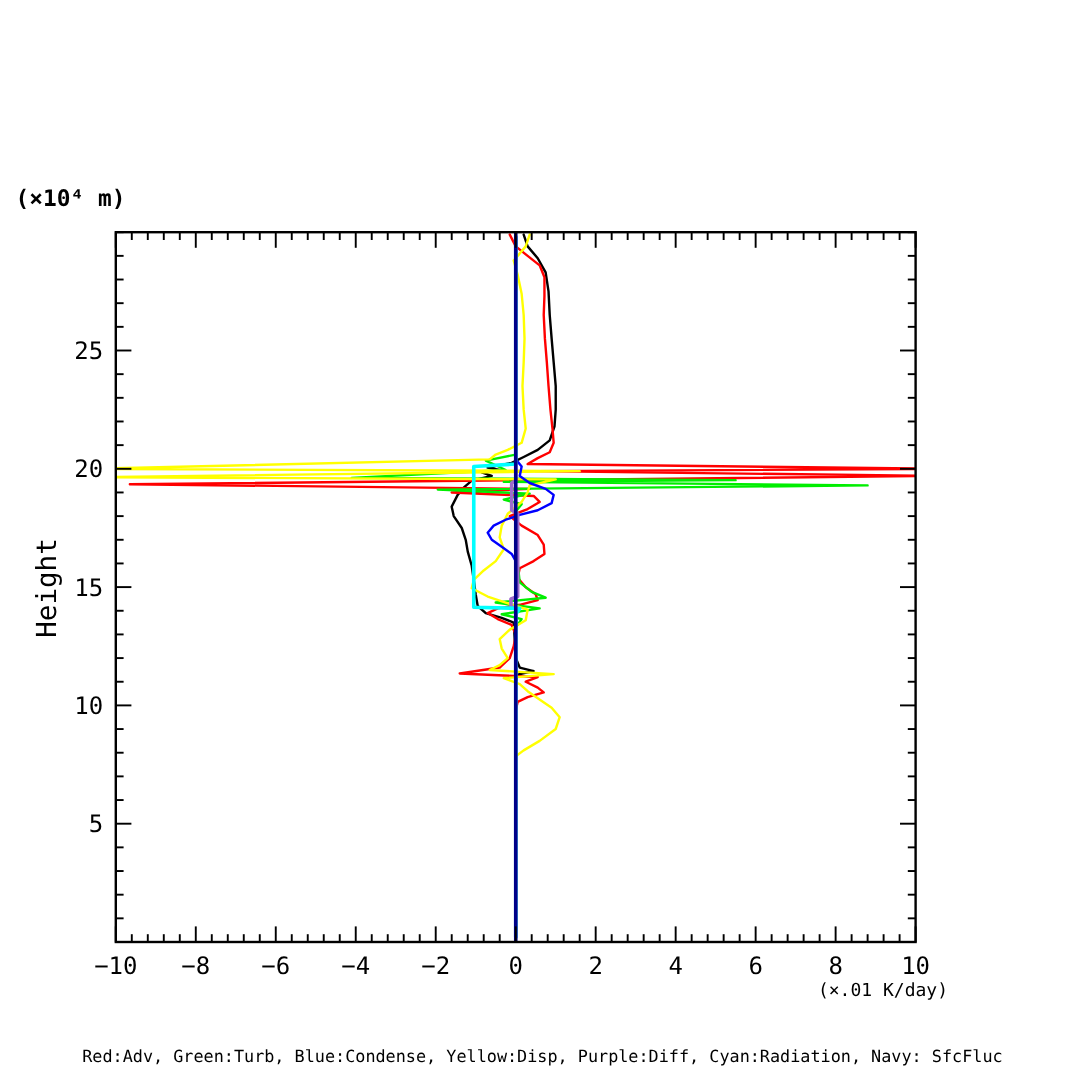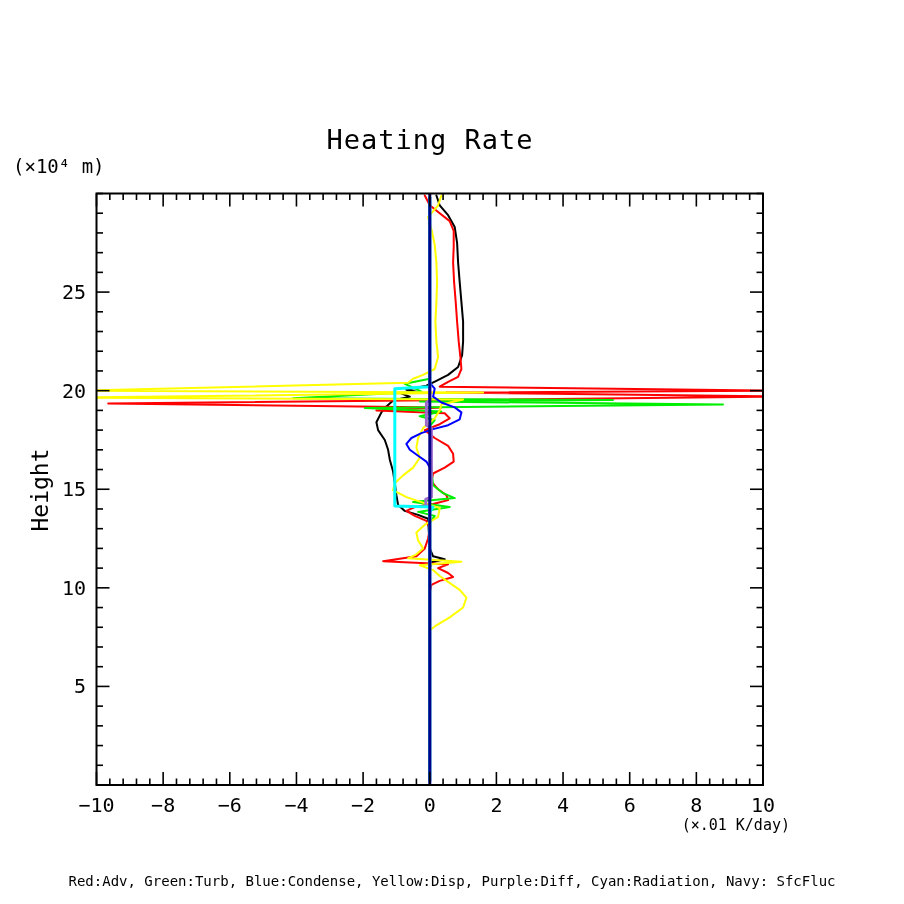--- a/index.html
+++ b/index.html
@@ -213,7 +213,6 @@
       <text x="86" y="397.6666666666667" text-anchor="end" font-size="20" font-family="&quot;DejaVu Sans Mono&quot;, monospace" fill="#000">20</text>
       <text x="86" y="299.0833333333333" text-anchor="end" font-size="20" font-family="&quot;DejaVu Sans Mono&quot;, monospace" fill="#000">25</text>
     </svg>
-  <div class="txt" id="chart-title">Heating Rate</div>
   <div class="txt" id="y-unit">(×10⁴ m)</div>
   <div class="txt" id="y-label">Height</div>
   <div class="txt" id="x-unit">(×.01 K/day)</div>

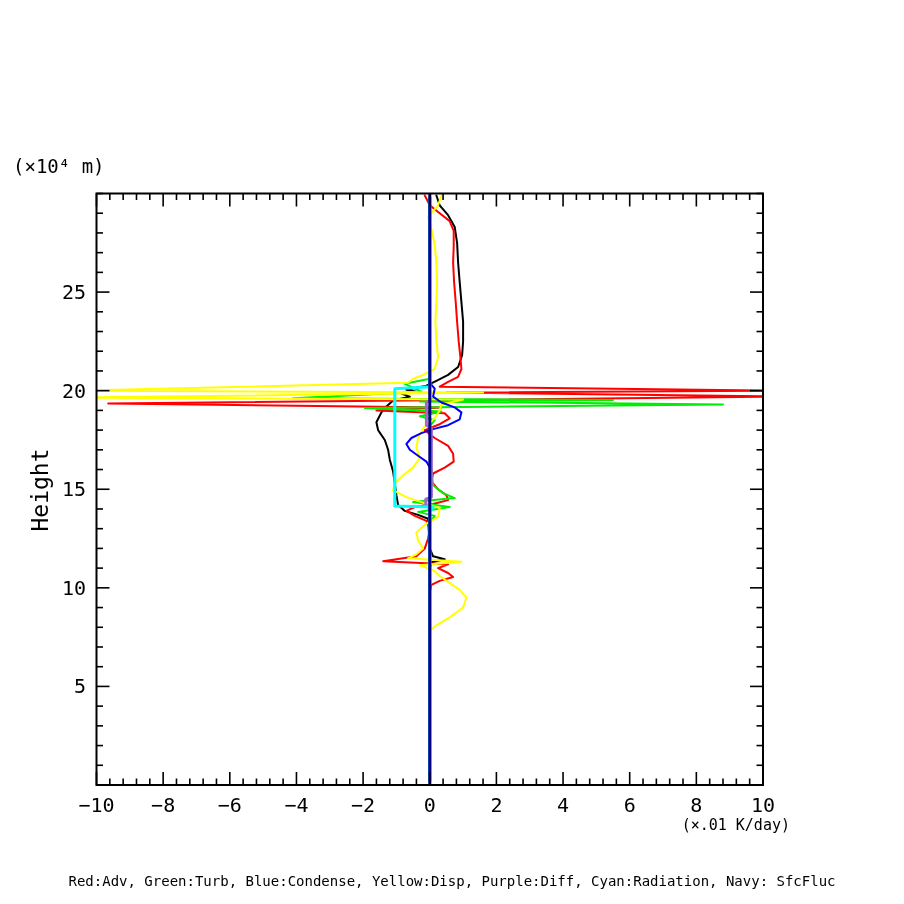--- a/index.html
+++ b/index.html
@@ -8,7 +8,7 @@
   #plot-svg{position:absolute;left:0;top:0;}
   .txt{position:absolute;white-space:nowrap;}
   #chart-title{left:430px;top:124px;transform:translateX(-50%);font-size:27px;letter-spacing:1px;}
-  #y-unit{left:13px;top:155px;font-size:19px;}
+  #y-unit{left:13px;top:155px;font-size:19px;font-weight:bold;}
   #y-label{left:40px;top:490px;transform:translate(-50%,-50%) rotate(-90deg);font-size:23px;}
   #x-unit{left:790px;top:816px;transform:translateX(-100%);font-size:15px;}
   #legend-caption{left:452px;top:873px;transform:translateX(-50%);font-size:14px;}

